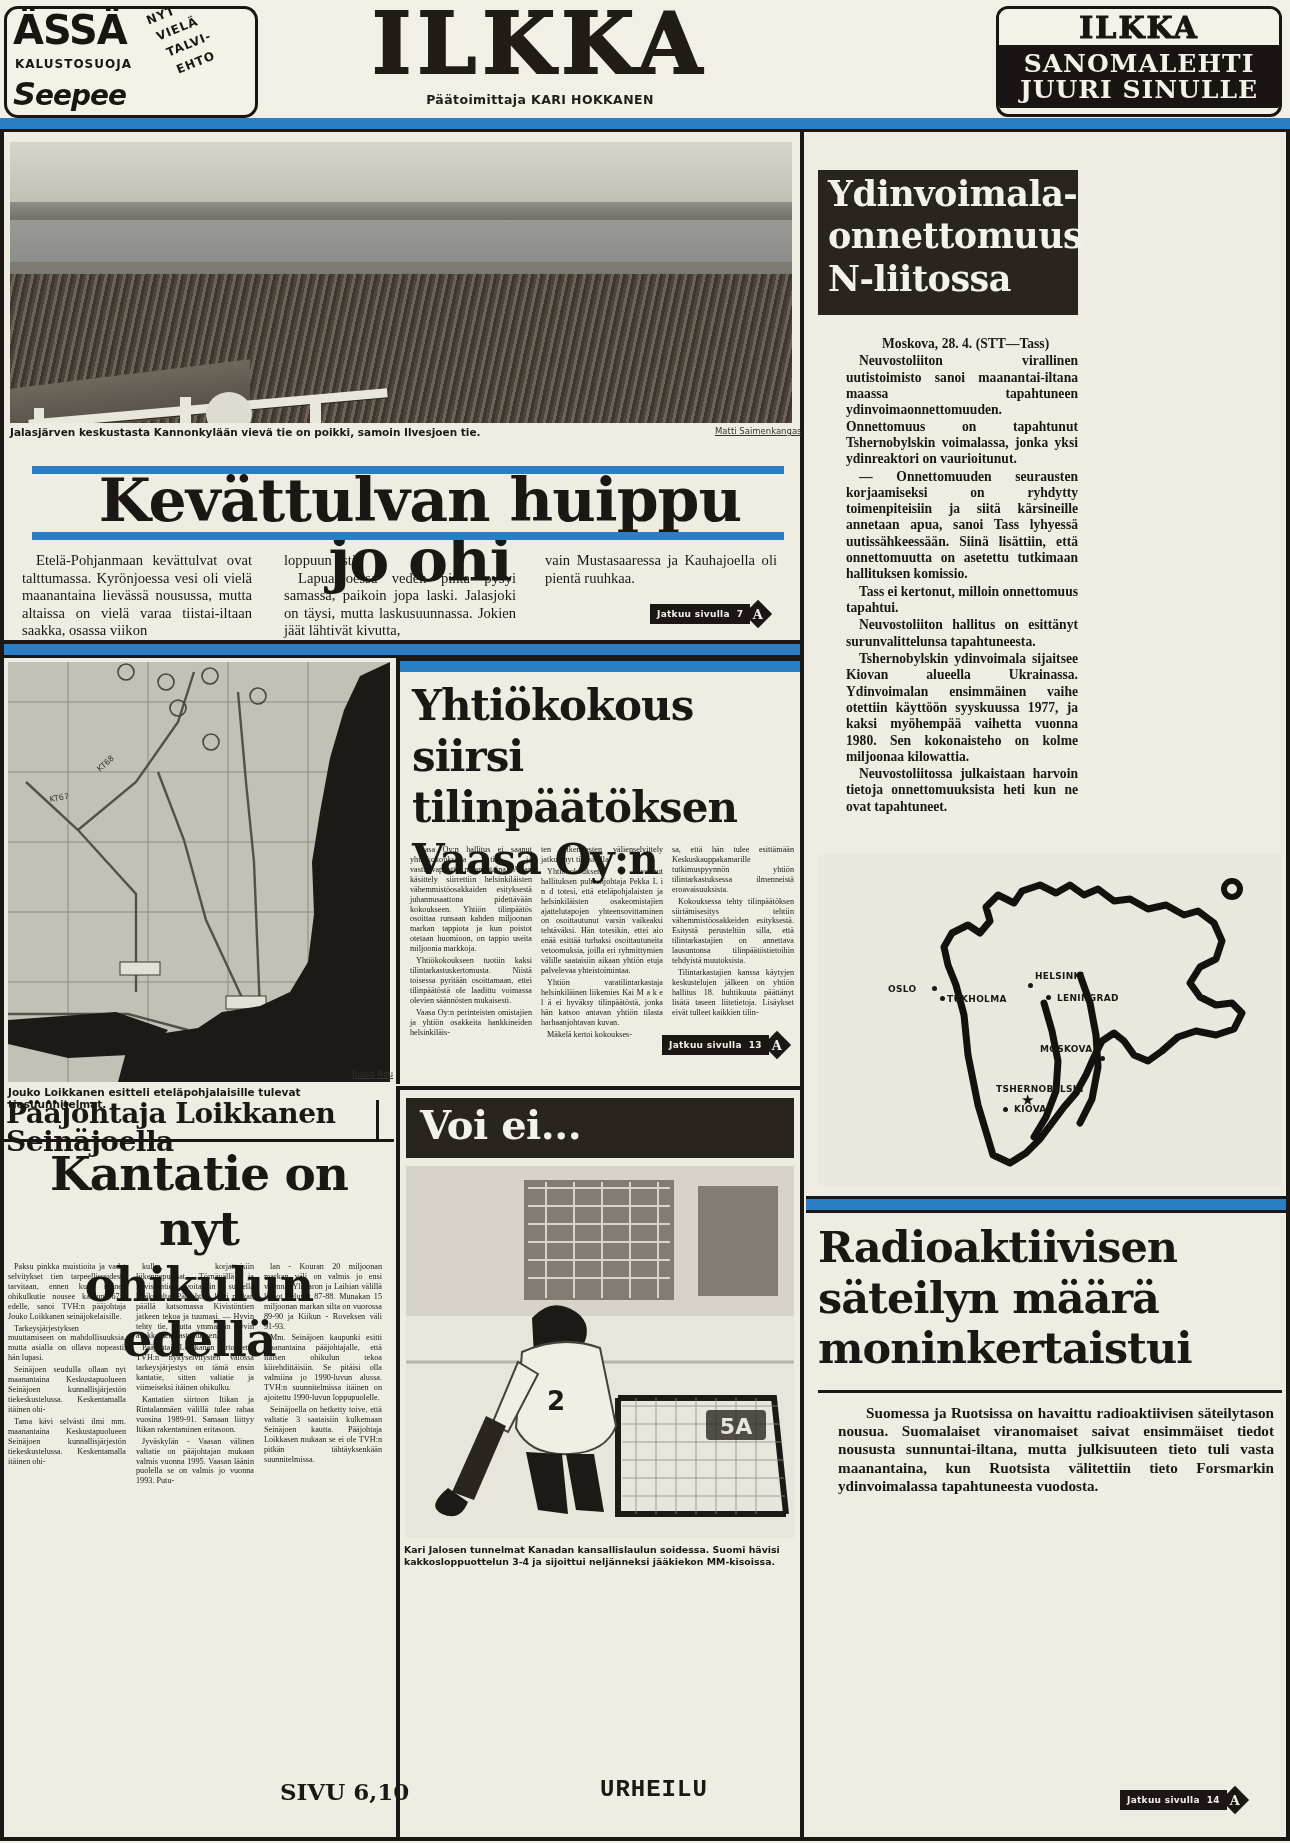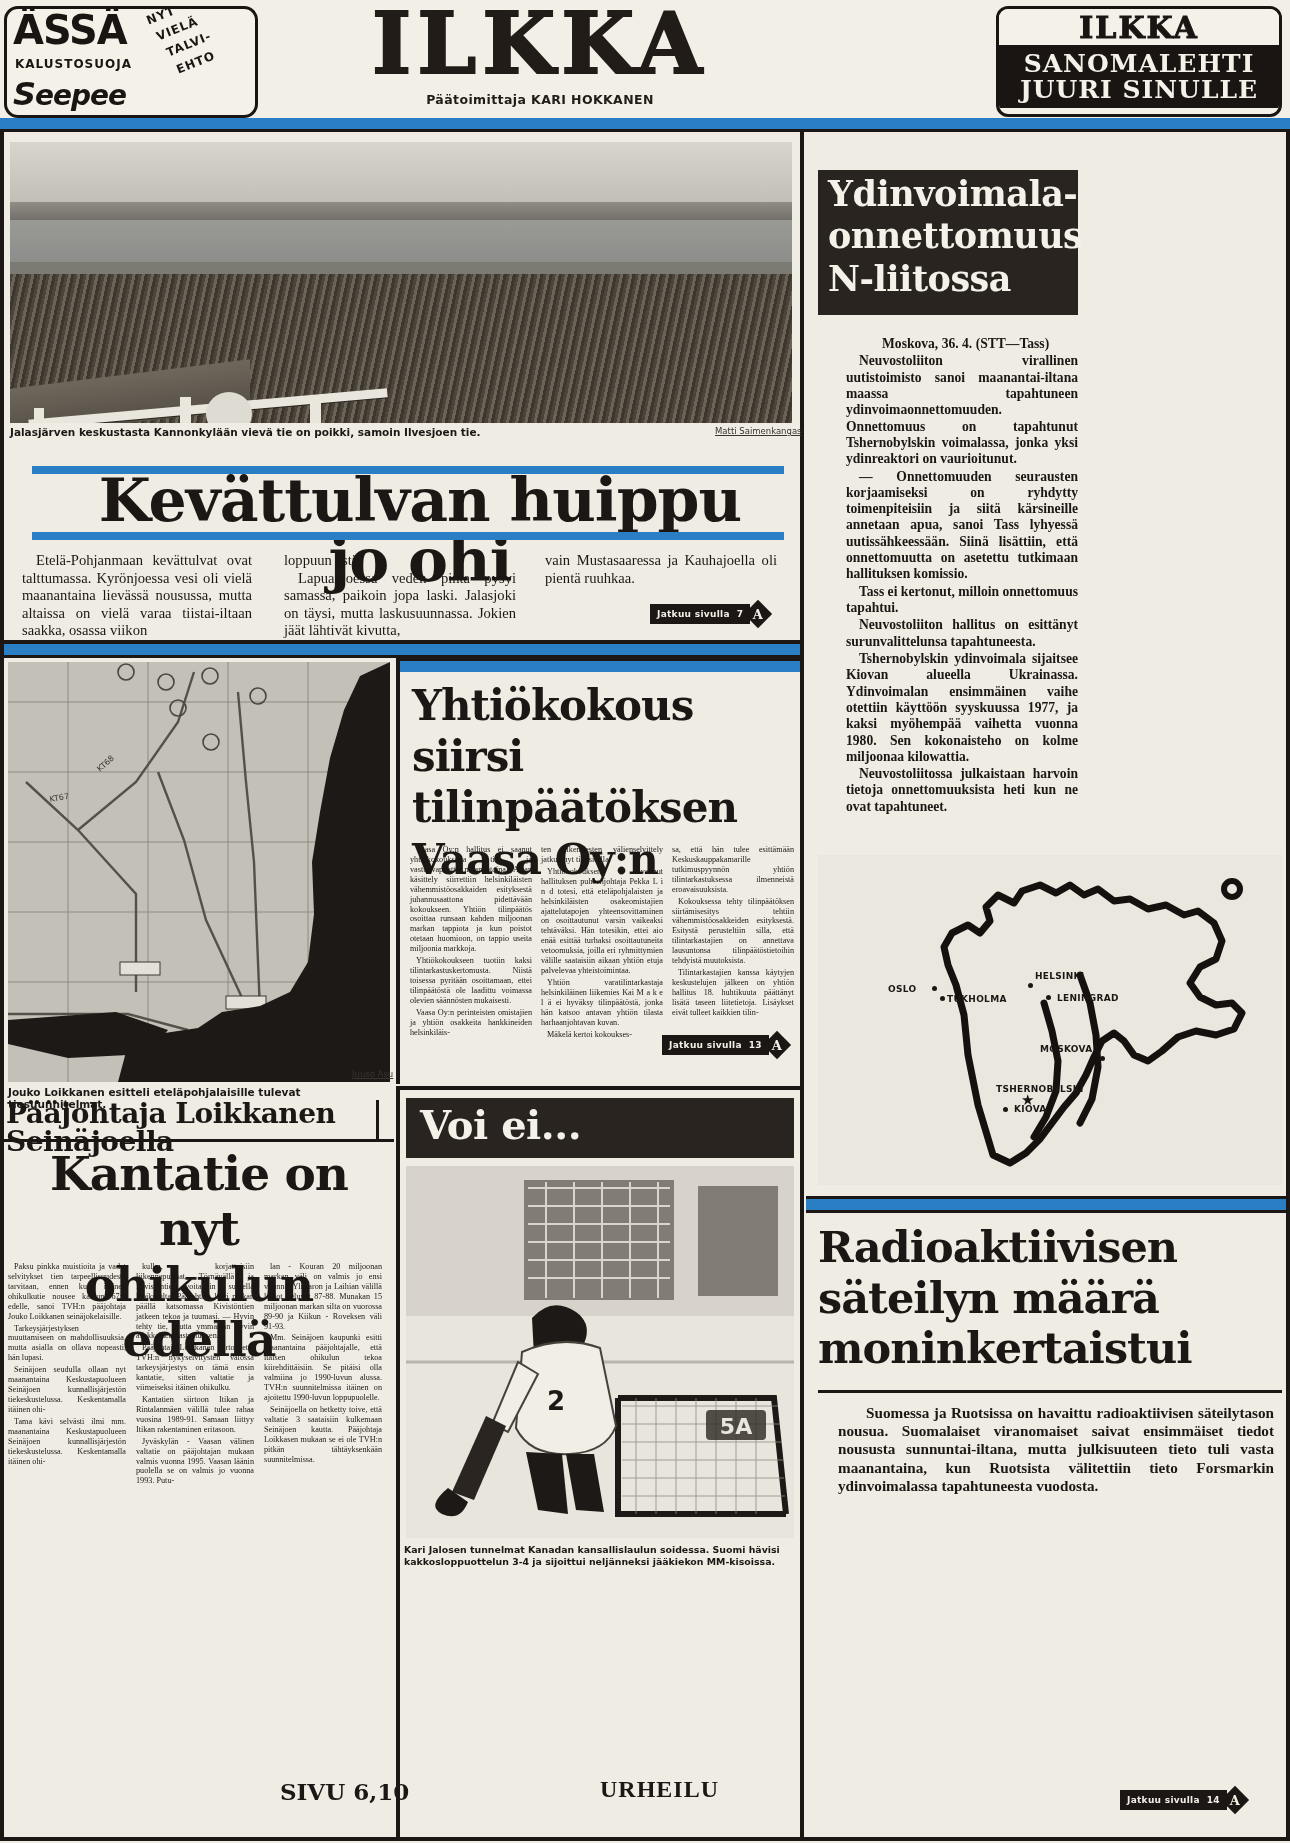--- a/index.html
+++ b/index.html
@@ -254,7 +254,7 @@
   </div>
 
   <div class="col bodybold" style="left:846px;top:336px;width:232px;">
-    <p style="text-indent:36px">Moskova, 36. 4. (STT—Tass)</p>
+    <p style="text-indent:36px">Moskova, 28. 4. (STT—Tass)</p>
     <p>Neuvostoliiton virallinen uutistoimisto sanoi maanantai-iltana maassa tapahtuneen ydinvoimaonnettomuuden. Onnettomuus on tapahtunut Tshernobylskin voimalassa, jonka yksi ydinreaktori on vaurioitunut.</p>
     <p>— Onnettomuuden seurausten korjaamiseksi on ryhdytty toimenpiteisiin ja siitä kärsineille annetaan apua, sanoi Tass lyhyessä uutissähkeessään. Siinä lisättiin, että onnettomuutta on asetettu tutkimaan hallituksen komissio.</p>
     <p>Tass ei kertonut, milloin onnettomuus tapahtui.</p>

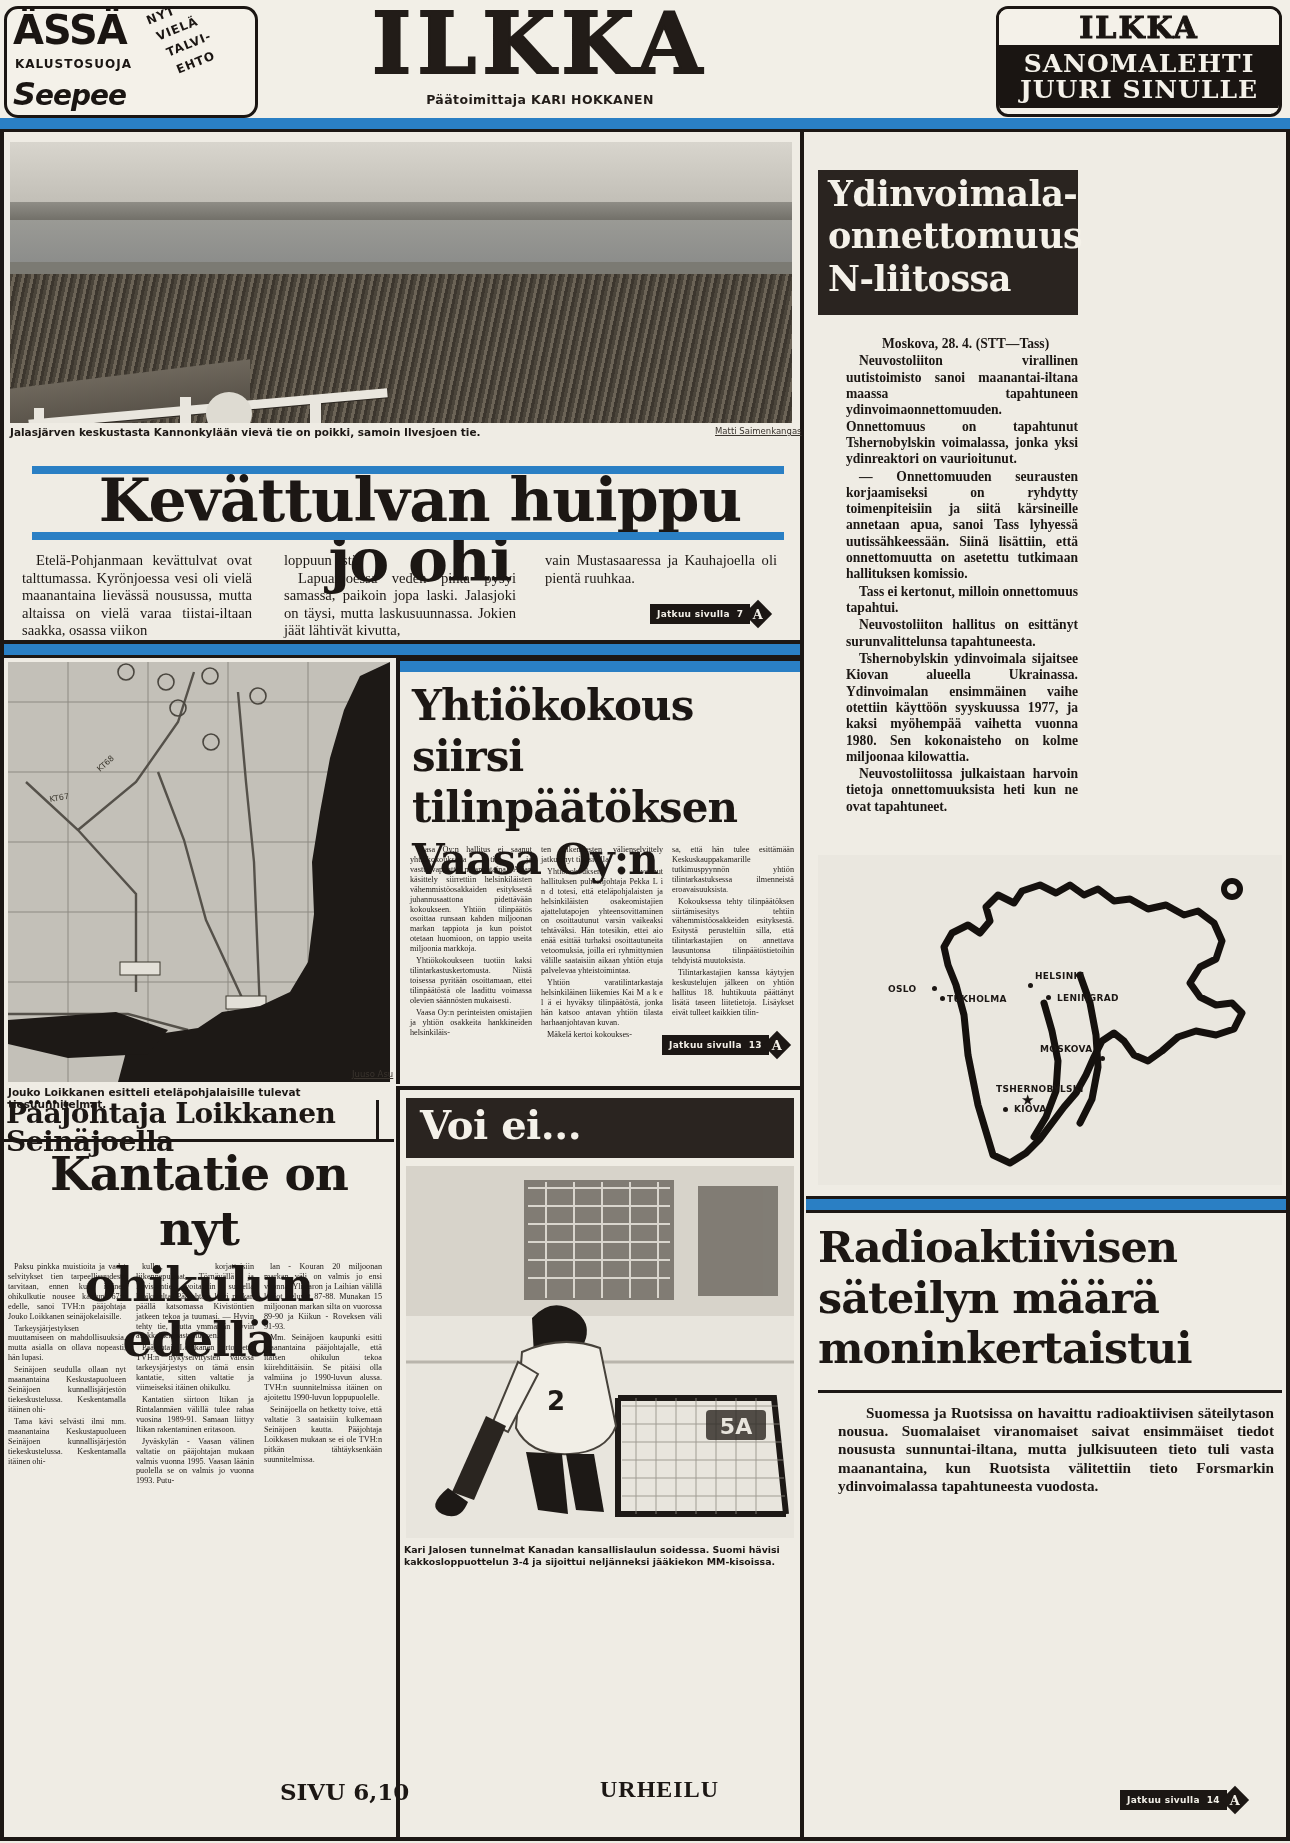--- a/index.html
+++ b/index.html
@@ -452,7 +452,7 @@
 
   <div class="caption" style="left:404px;top:1544px;width:392px;font-size:9.4px;line-height:1.3;">Kari Jalosen tunnelmat Kanadan kansallislaulun soidessa. Suomi hävisi kakkosloppuottelun 3-4 ja sijoittui neljänneksi jääkiekon MM-kisoissa.</div>
 
-  <div style="position:absolute;left:600px;top:1776px;font-family:Liberation Serif, serif;font-weight:bold;font-size:24px;letter-spacing:1px;color:#1c1714;">URHEILU</div>
+  <div style="position:absolute;left:600px;top:1776px;font-family:Liberation Mono, monospace;font-weight:bold;font-size:24px;letter-spacing:1px;color:#1c1714;">URHEILU</div>
 
   <div class="rule-dark" style="left:806px;top:1196px;width:480px;height:3px;"></div>
   <div class="rule-blue" style="left:806px;top:1199px;width:480px;height:11px;"></div>

